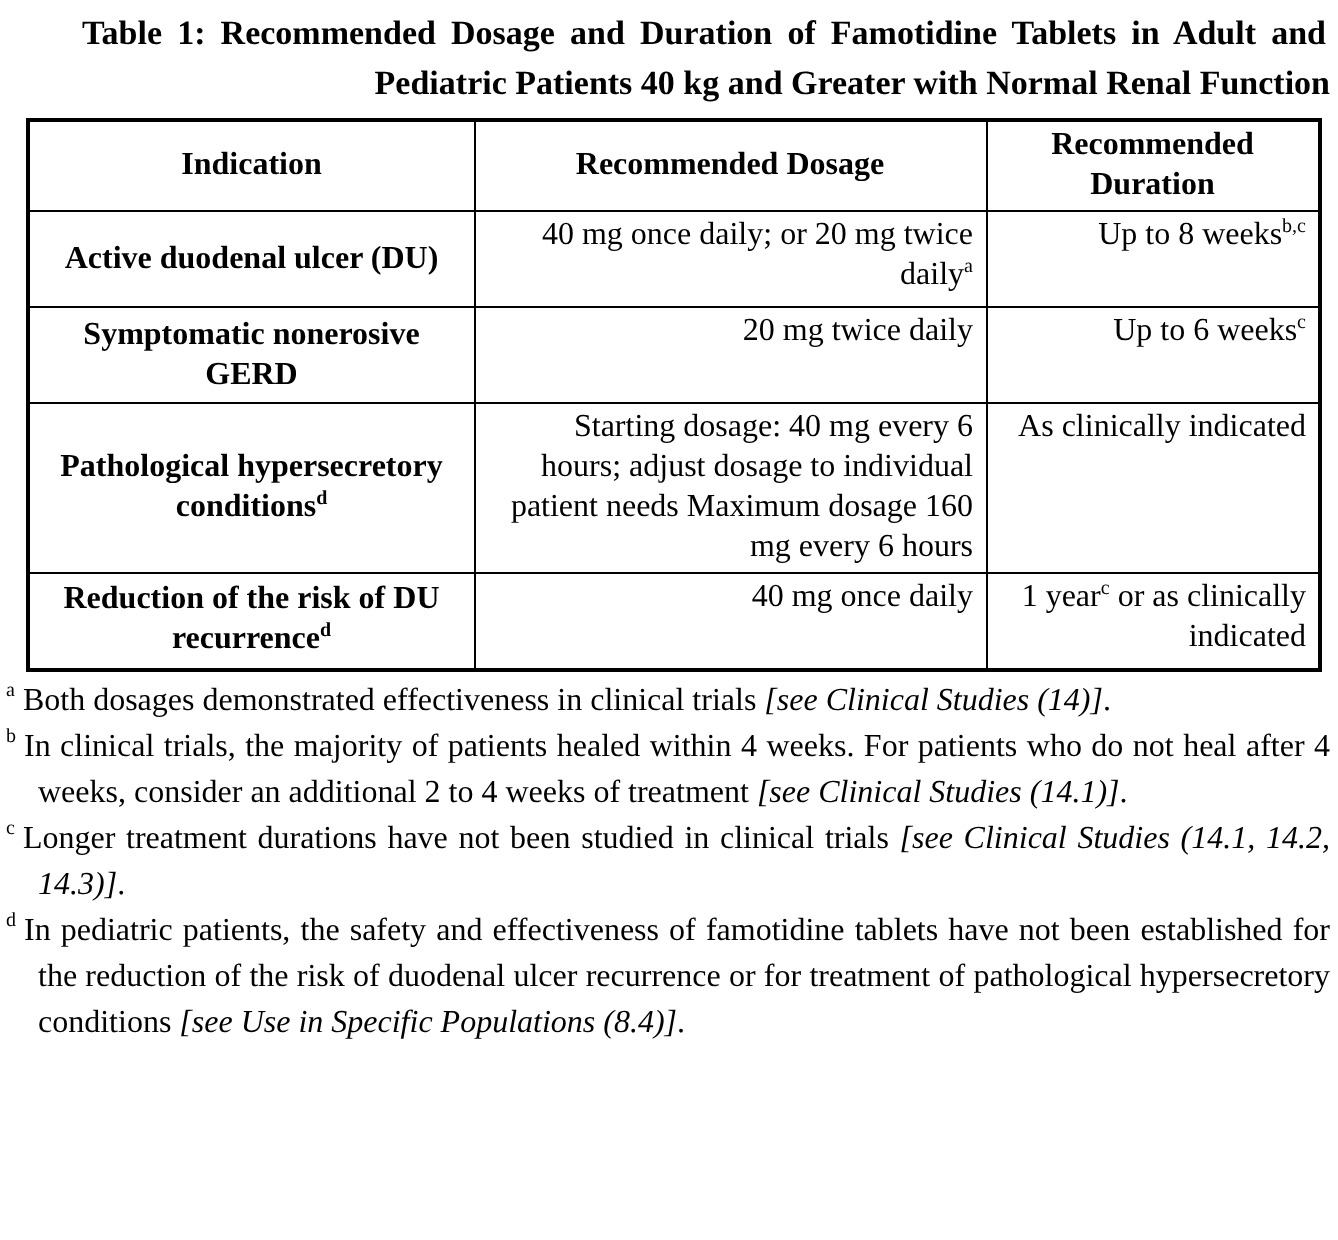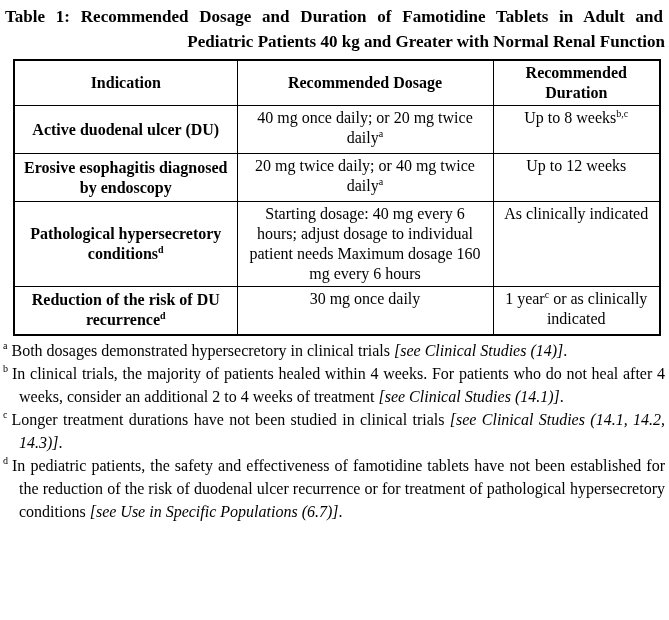--- a/index.html
+++ b/index.html
@@ -8,7 +8,7 @@
 
   
   .title { font-weight: bold; font-size: 17px; line-height: 25px; margin: 2px 0 5px 0; }
-  .title-l1 { text-align: justify; text-align-last: justify; padding: 0 2px; }
+  .title-l1 { text-align: justify; text-align-last: justify; padding: 0 2px; margin-left: 36px; }
   .title-l2 { text-align: right; }
 
   

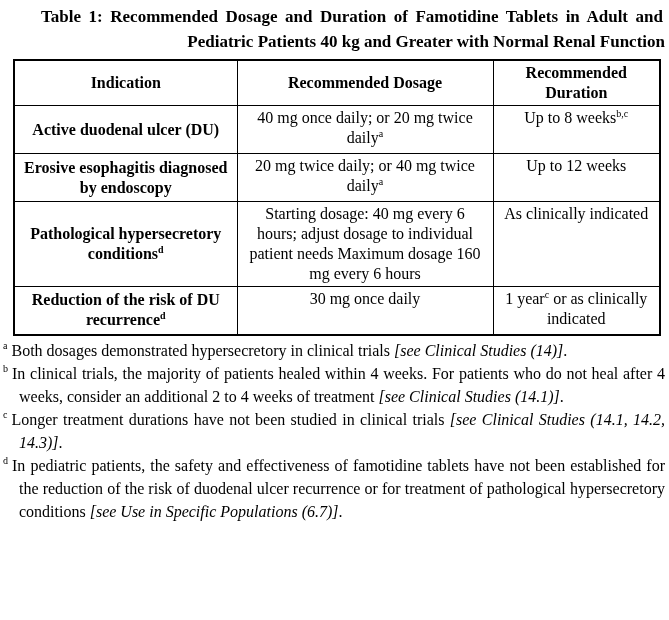--- a/index.html
+++ b/index.html
@@ -16,7 +16,7 @@
   table.dose th, table.dose td { border: 1px solid #000; padding: 2px 6px; line-height: 20px; font-size: 16px; }
   table.dose th { font-weight: bold; text-align: center; vertical-align: middle; height: 40px; }
   td.ind { font-weight: bold; vertical-align: middle; text-align: center; }
-  td.dos, td.dur { vertical-align: top; text-align: center; }
+  td.dos, td.dur { vertical-align: top; text-align: right; }
   tr.r1 td, tr.r3 td, tr.r4 td, tr.r6 td { height: 48px; }
   tr.r2 td { height: 23px; }
   tr.r5 td { height: 85px; }

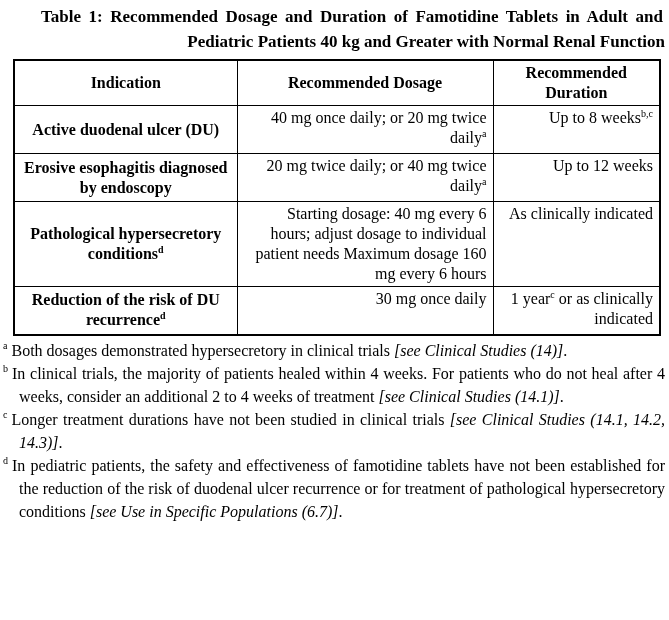--- a/index.html
+++ b/index.html
@@ -55,6 +55,11 @@
       <td class="dos"><span>40 mg once daily; or 20 mg twice daily</span><sup>a</sup></td>
       <td class="dur"><span>Up to 8 weeks</span><sup>b,c</sup><span></span></td>
     </tr>
+    <tr class="r3">
+      <td class="ind"><span>Symptomatic nonerosive GERD</span><sup></sup></td>
+      <td class="dos"><span>20 mg twice daily</span><sup></sup></td>
+      <td class="dur"><span>Up to 6 weeks</span><sup>c</sup><span></span></td>
+    </tr>
     <tr class="r4">
       <td class="ind"><span>Erosive esophagitis diagnosed by endoscopy</span><sup></sup></td>
       <td class="dos"><span>20 mg twice daily; or 40 mg twice daily</span><sup>a</sup></td>

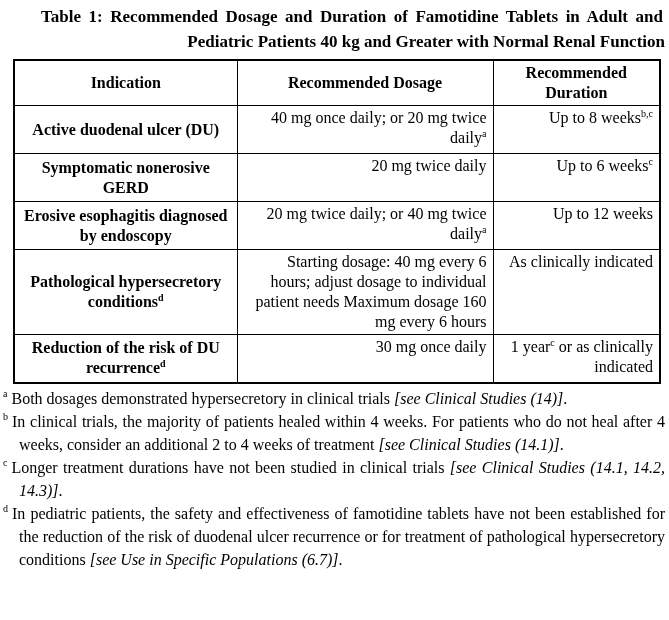--- a/index.html
+++ b/index.html
@@ -60,11 +60,6 @@
       <td class="dos"><span>20 mg twice daily</span><sup></sup></td>
       <td class="dur"><span>Up to 6 weeks</span><sup>c</sup><span></span></td>
     </tr>
-    <tr class="r4">
-      <td class="ind"><span>Erosive esophagitis diagnosed by endoscopy</span><sup></sup></td>
-      <td class="dos"><span>20 mg twice daily; or 40 mg twice daily</span><sup>a</sup></td>
-      <td class="dur"><span>Up to 12 weeks</span><sup></sup><span></span></td>
-    </tr>
     <tr class="r5">
       <td class="ind"><span>Pathological hypersecretory conditions</span><sup>d</sup></td>
       <td class="dos"><span>Starting dosage: 40 mg every 6 hours; adjust dosage to individual patient needs Maximum dosage 160 mg every 6 hours</span><sup></sup></td>

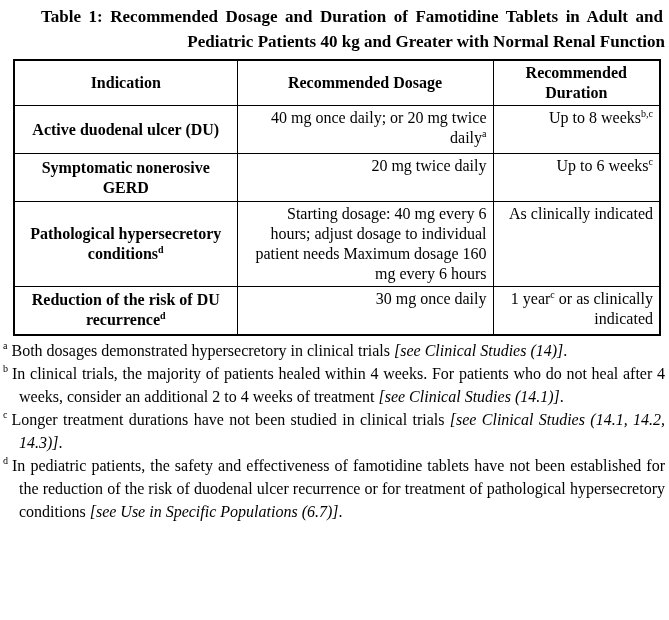--- a/index.html
+++ b/index.html
@@ -67,7 +67,7 @@
     </tr>
     <tr class="r6">
       <td class="ind"><span>Reduction of the risk of DU recurrence</span><sup>d</sup></td>
-      <td class="dos"><span>30 mg once daily</span><sup></sup></td>
+      <td class="dos"><span>40 mg once daily</span><sup></sup></td>
       <td class="dur"><span>1 year</span><sup>c</sup><span> or as clinically indicated</span></td>
     </tr>
   </tbody>

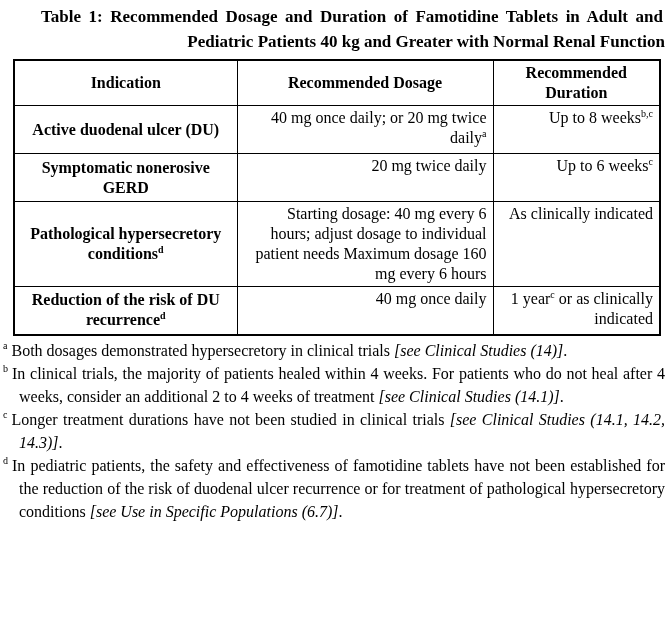--- a/index.html
+++ b/index.html
@@ -75,7 +75,7 @@
 
 <div class="footnotes">
   <div class="footnote">
-    <sup class="mark">a</sup><span>Both dosages demonstrated hypersecretory in clinical trials </span><span class="ref">[see Clinical Studies (14)]</span><span>.</span>
+    <sup class="mark">a</sup><span>Both dosages demonstrated effectiveness in clinical trials </span><span class="ref">[see Clinical Studies (14)]</span><span>.</span>
   </div>
   <div class="footnote">
     <sup class="mark">b</sup><span>In clinical trials, the majority of patients healed within 4 weeks. For patients who do not heal after 4 weeks, consider an additional 2 to 4 weeks of treatment </span><span class="ref">[see Clinical Studies (14.1)]</span><span>.</span>

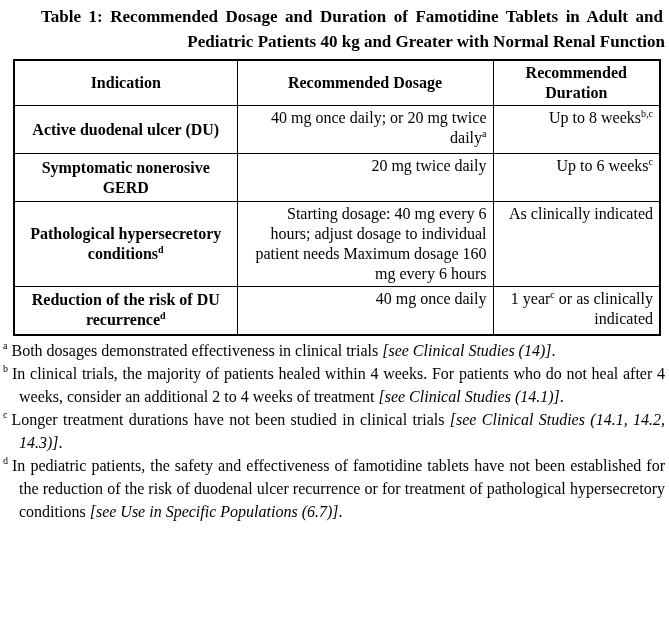--- a/index.html
+++ b/index.html
@@ -84,7 +84,7 @@
     <sup class="mark">c</sup><span>Longer treatment durations have not been studied in clinical trials </span><span class="ref">[see Clinical Studies (14.1, 14.2, 14.3)]</span><span>.</span>
   </div>
   <div class="footnote">
-    <sup class="mark">d</sup><span>In pediatric patients, the safety and effectiveness of famotidine tablets have not been established for the reduction of the risk of duodenal ulcer recurrence or for treatment of pathological hypersecretory conditions </span><span class="ref">[see Use in Specific Populations (6.7)]</span><span>.</span>
+    <sup class="mark">d</sup><span>In pediatric patients, the safety and effectiveness of famotidine tablets have not been established for the reduction of the risk of duodenal ulcer recurrence or for treatment of pathological hypersecretory conditions </span><span class="ref">[see Use in Specific Populations (8.4)]</span><span>.</span>
   </div>
 </div>
 

